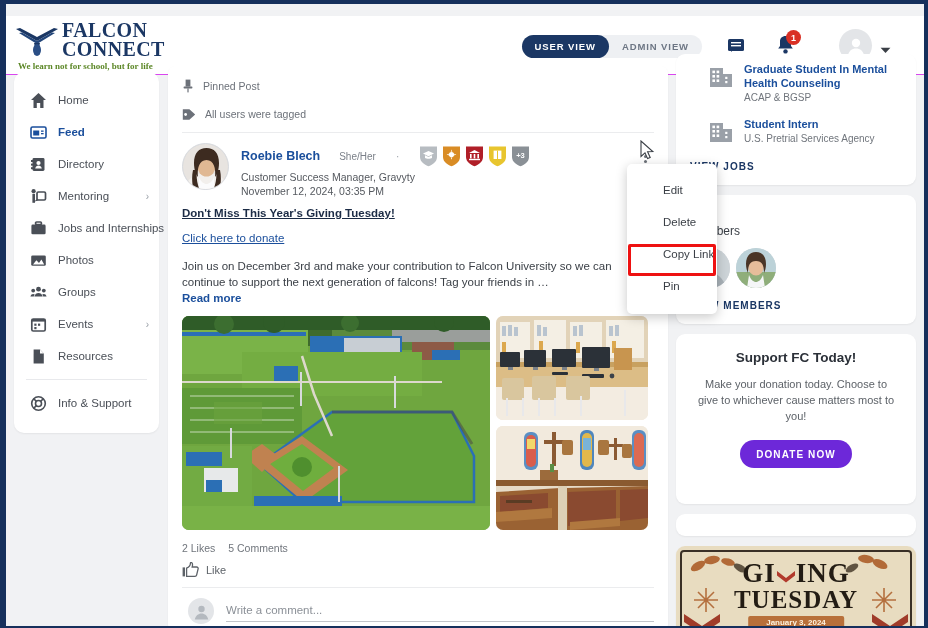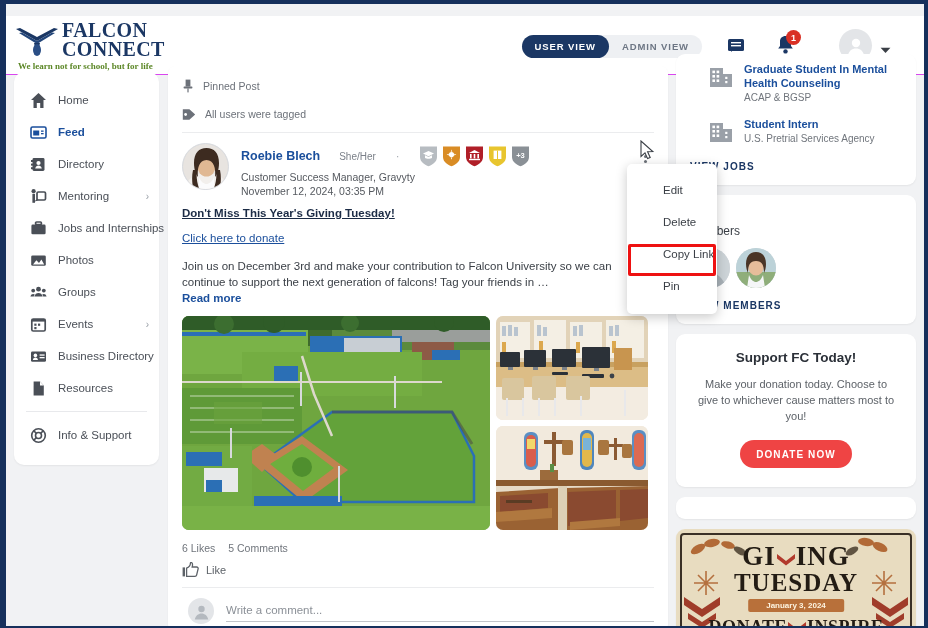--- a/index.html
+++ b/index.html
@@ -394,18 +394,6 @@
       <span class="nav-chev">›</span>
     </div>
 
-    <div class="nav-item">
-      <span class="nav-ico">
-        <svg width="17" height="17" viewBox="0 0 17 17">
-            <rect x="1" y="3.4" width="15" height="10.4" rx="1.4" fill="#4a4f57"></rect>
-            <circle cx="5.4" cy="7.4" r="1.8" fill="#fff"></circle>
-            <path d="M2.8 12 C3.3 10 4.3 9.4 5.4 9.4 C6.5 9.4 7.5 10 8 12 Z" fill="#fff"></path>
-            <rect x="9.6" y="6.4" width="5" height="1.3" fill="#fff"></rect>
-            <rect x="9.6" y="9" width="5" height="1.3" fill="#fff"></rect>
-          </svg>
-      </span>
-      <span class="nav-label">Business Directory</span>
-    </div>
 
     <div class="nav-item">
       <span class="nav-ico">

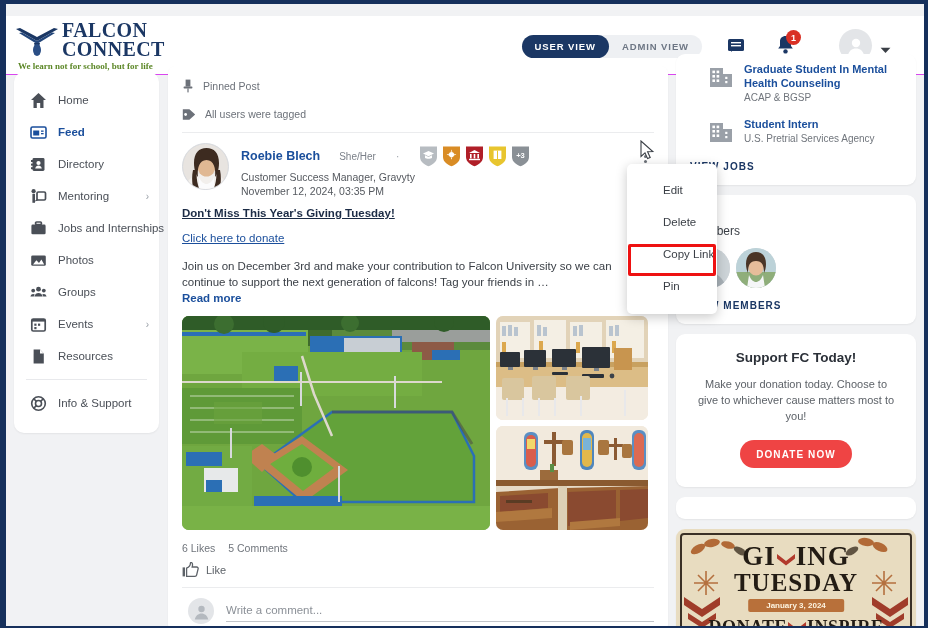--- a/index.html
+++ b/index.html
@@ -188,8 +188,8 @@
   .support-title { font-size: 13.5px; font-weight: bold; color: #2b3038; }
   .support-txt { font-size: 11px; color: #5d6268; line-height: 16px; margin-top: 11px; }
   .donate-btn {
-    margin: 16px auto 1px auto; width: 112px; height: 28px;
-    background: #ef4444; color: #fff; border-radius: 16px;
+    margin: 16px auto 18px auto; width: 112px; height: 28px;
+    background: #6d28d9; color: #fff; border-radius: 16px;
     font-size: 10px; font-weight: bold; letter-spacing: 1.1px;
     display: flex; align-items: center; justify-content: center; cursor: pointer;
   }

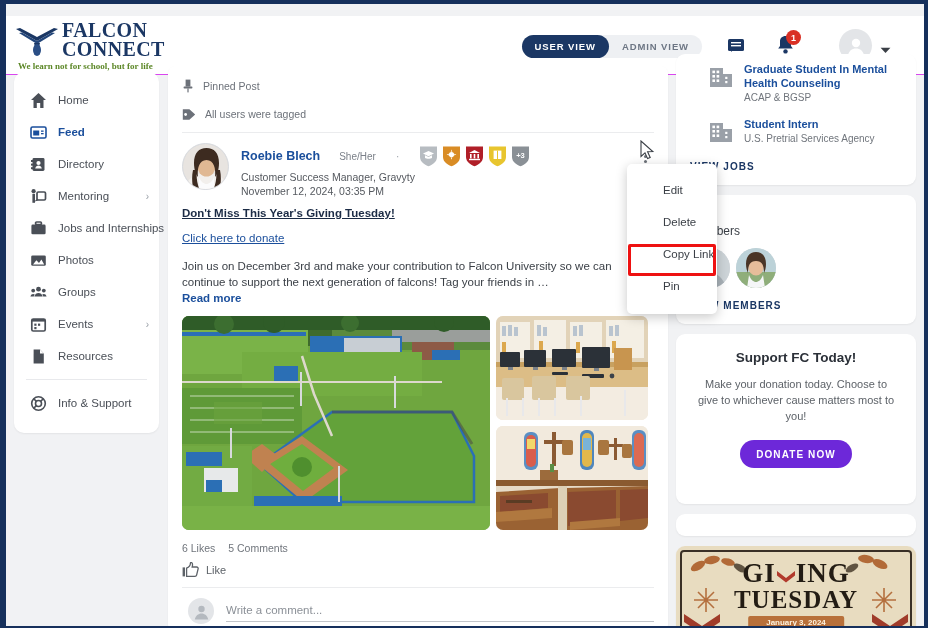--- a/index.html
+++ b/index.html
@@ -675,7 +675,7 @@
     </div>
 
     <div class="counts">
-      <span>6 Likes</span>
+      <span>2 Likes</span>
       <span>5 Comments</span>
     </div>
 

